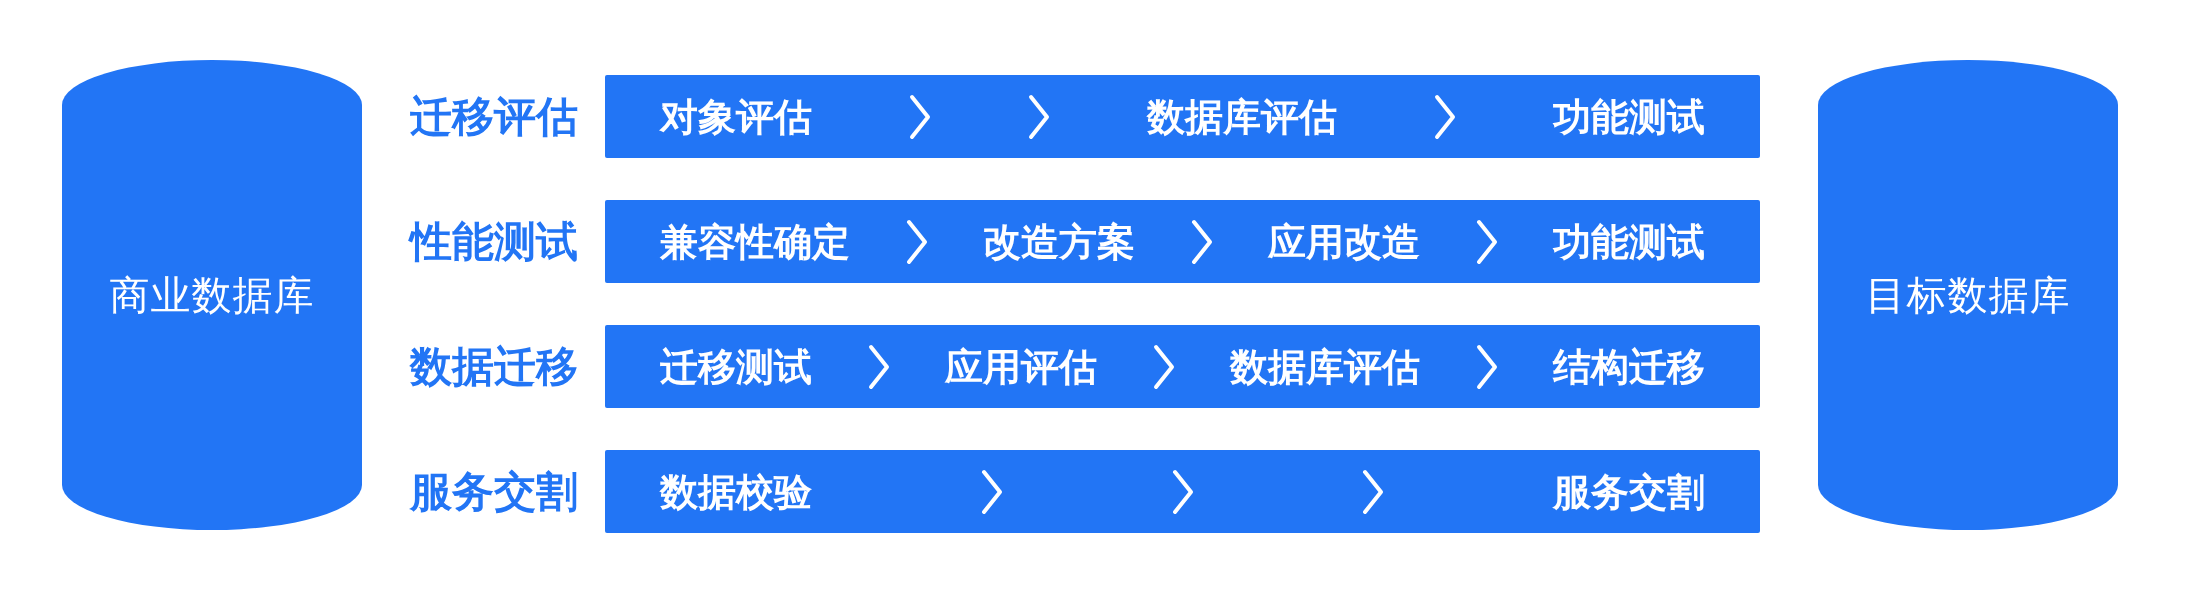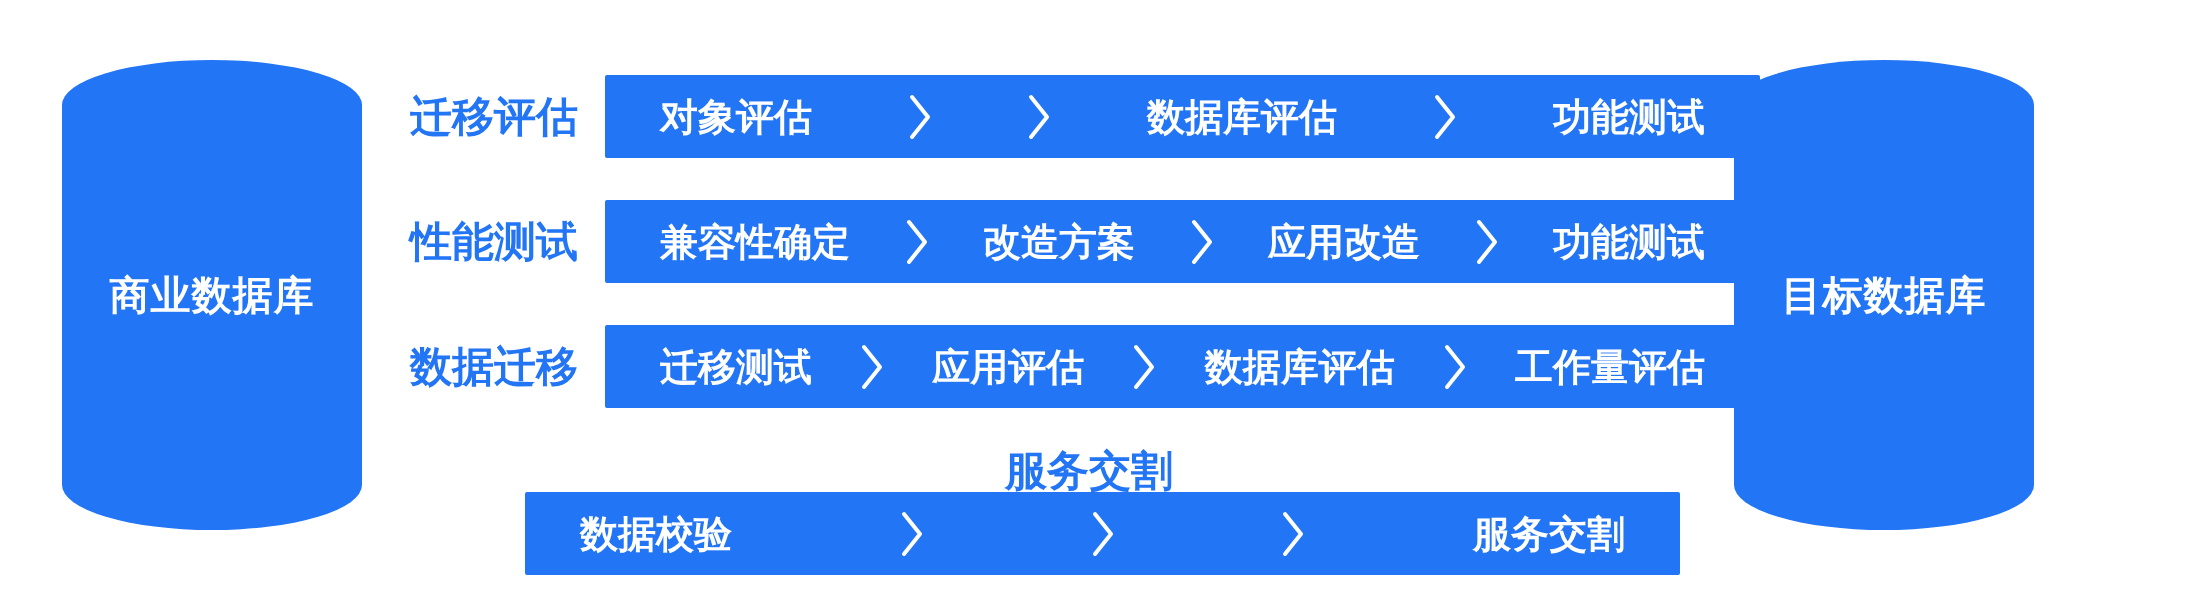--- a/index.html
+++ b/index.html
@@ -29,7 +29,7 @@
   .cylinder-label {
     color: var(--white);
     font-size: 40px;
-    font-weight: bold;
+    font-weight: normal;
     letter-spacing: 1px;
     white-space: nowrap;
   }

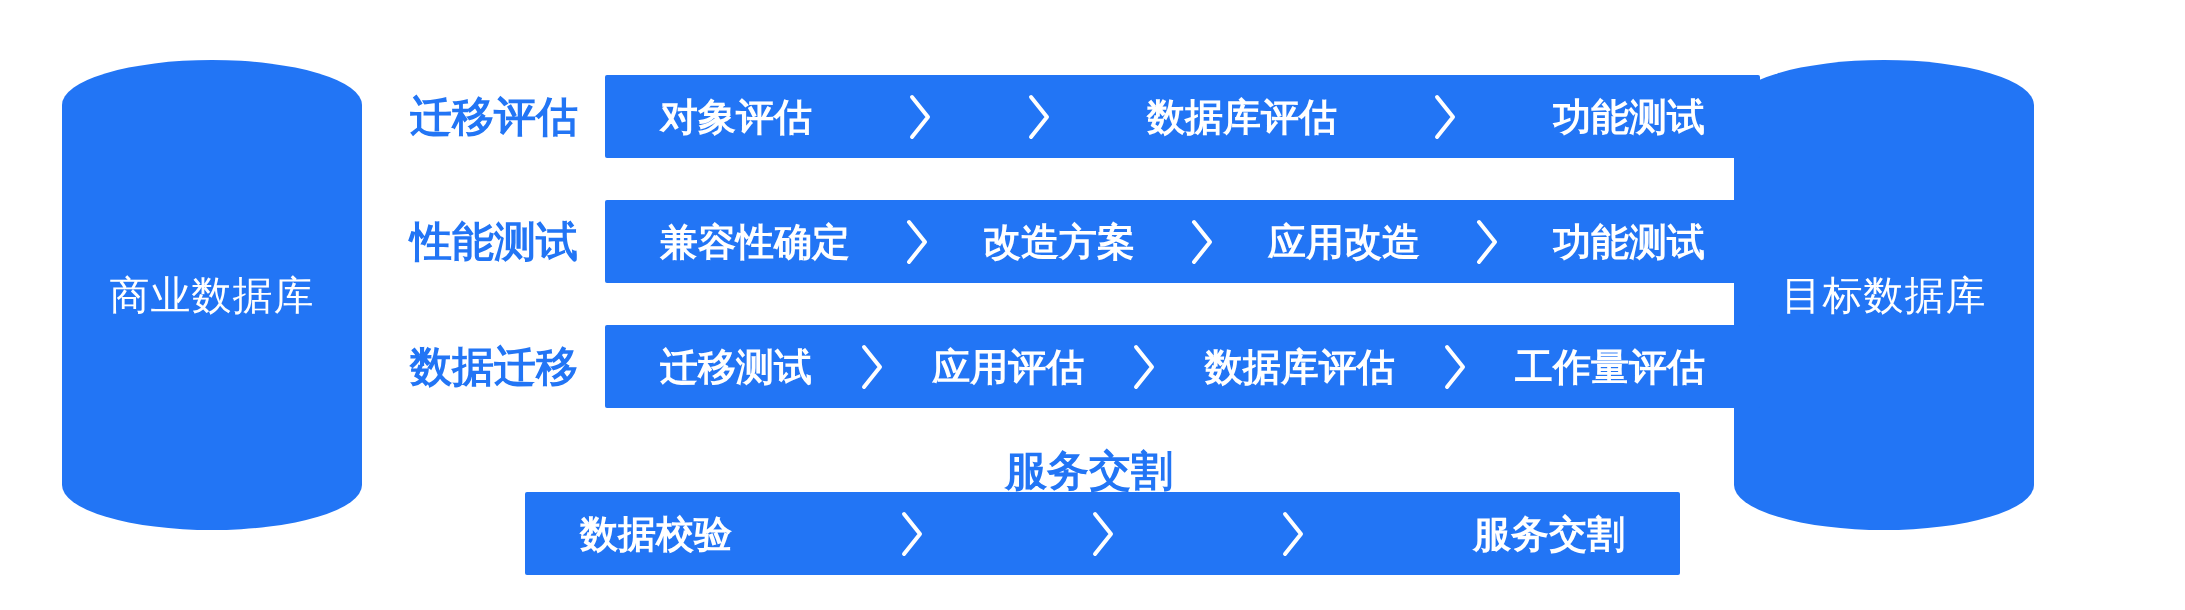--- a/index.html
+++ b/index.html
@@ -25,7 +25,7 @@
     justify-content: center;
   }
   .cylinder-left  { left: 62px; }
-  .cylinder-right { left: 1734px; }
+  .cylinder-right { left: 1818px; }
   .cylinder-label {
     color: var(--white);
     font-size: 40px;

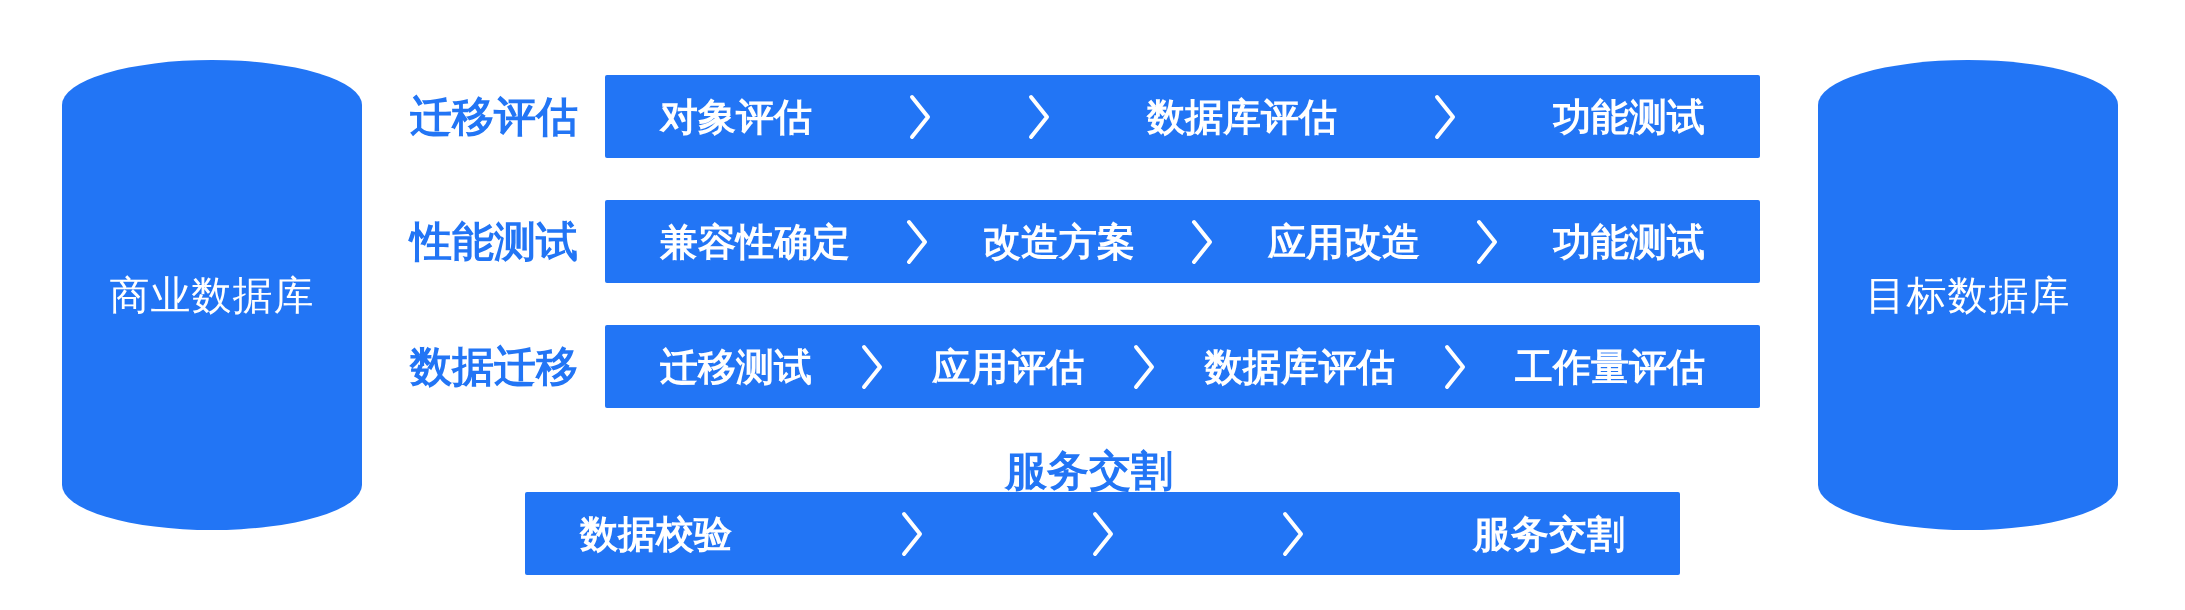--- a/index.html
+++ b/index.html
@@ -162,7 +162,7 @@
               <polyline points="3,4 19,24 3,44" fill="none" stroke="#FFFFFF" stroke-width="4" stroke-linecap="round" stroke-linejoin="round"></polyline>
             </svg>
         </span>
-        <span class="step-label">工作量评估</span>
+        <span class="step-label">结构迁移</span>
       </div>
     </div>
 

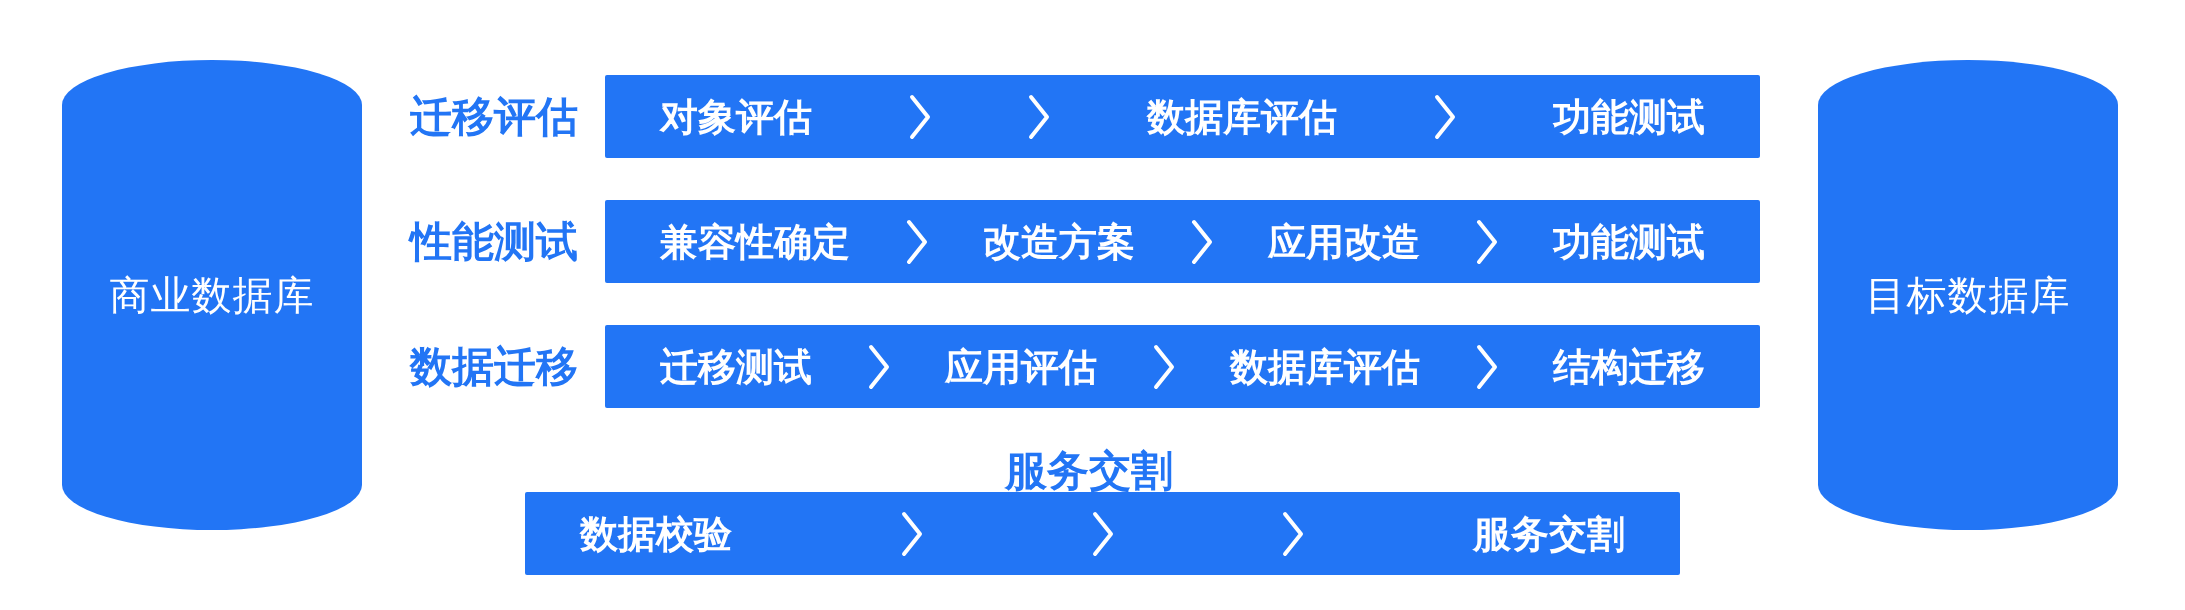--- a/index.html
+++ b/index.html
@@ -45,7 +45,7 @@
     height: 83px;
     margin-bottom: 42px;
   }
-  .phase-row:last-child { margin-bottom: 12px; flex-direction: column; }
+  .phase-row:last-child { margin-bottom: 12px; }
   .phase-label {
     flex: none;
     width: 160px;

